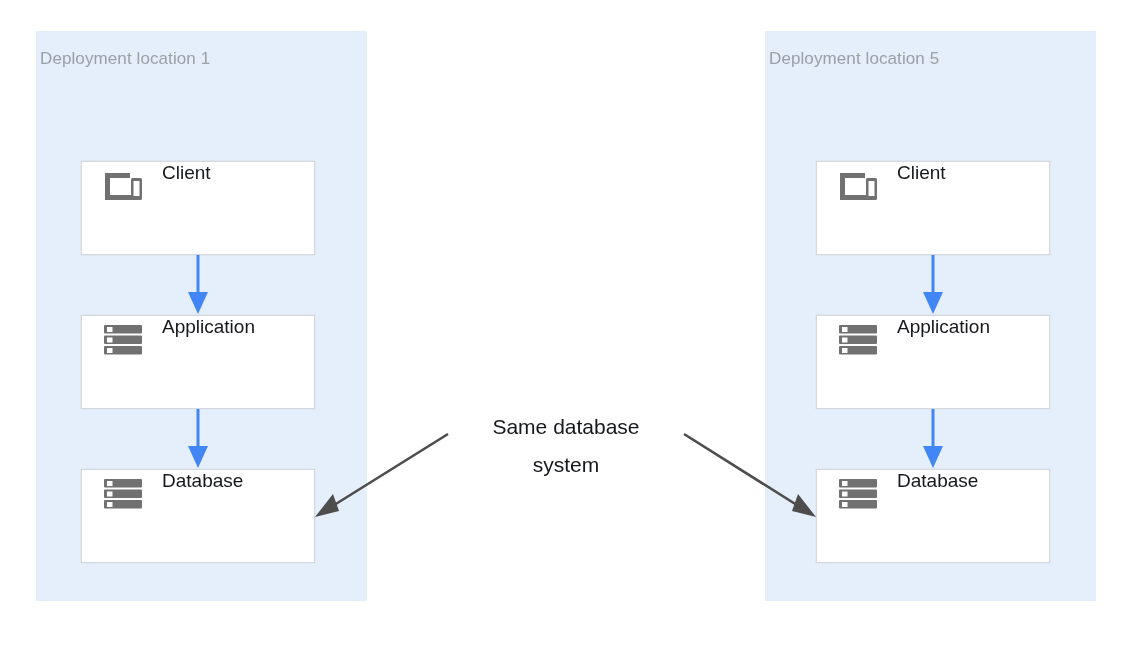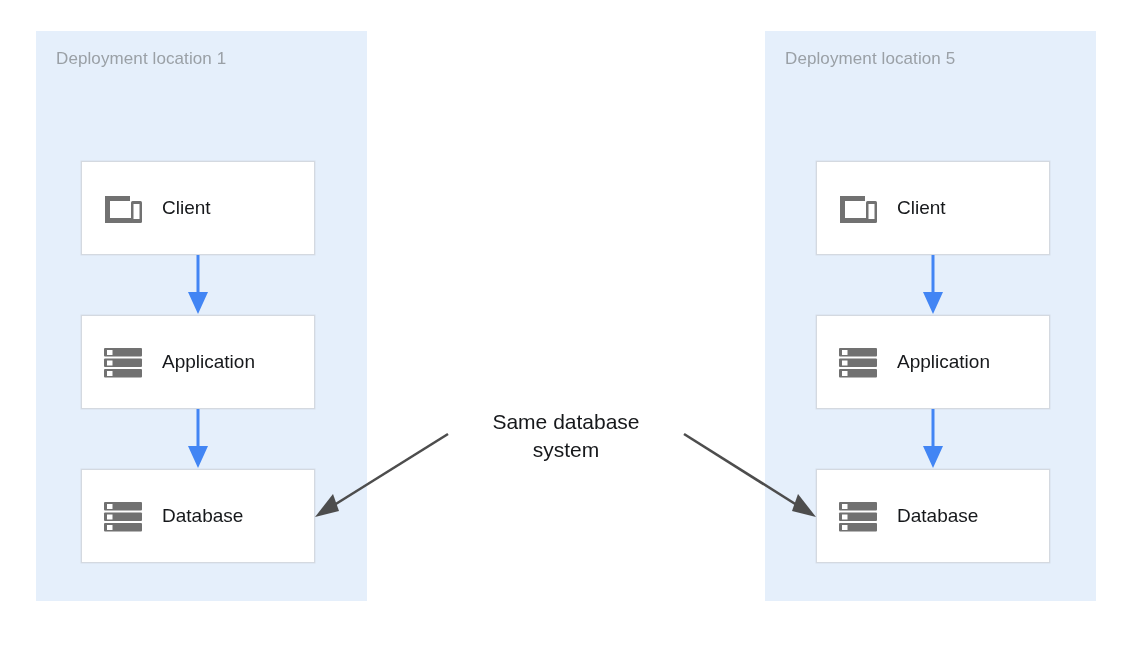--- a/index.html
+++ b/index.html
@@ -31,7 +31,7 @@
 
   .panel-label {
     position: absolute;
-    left: 20px;
+    left: 4px;
     top: 18px;
     font-size: 17px;
     color: #9aa0a6;

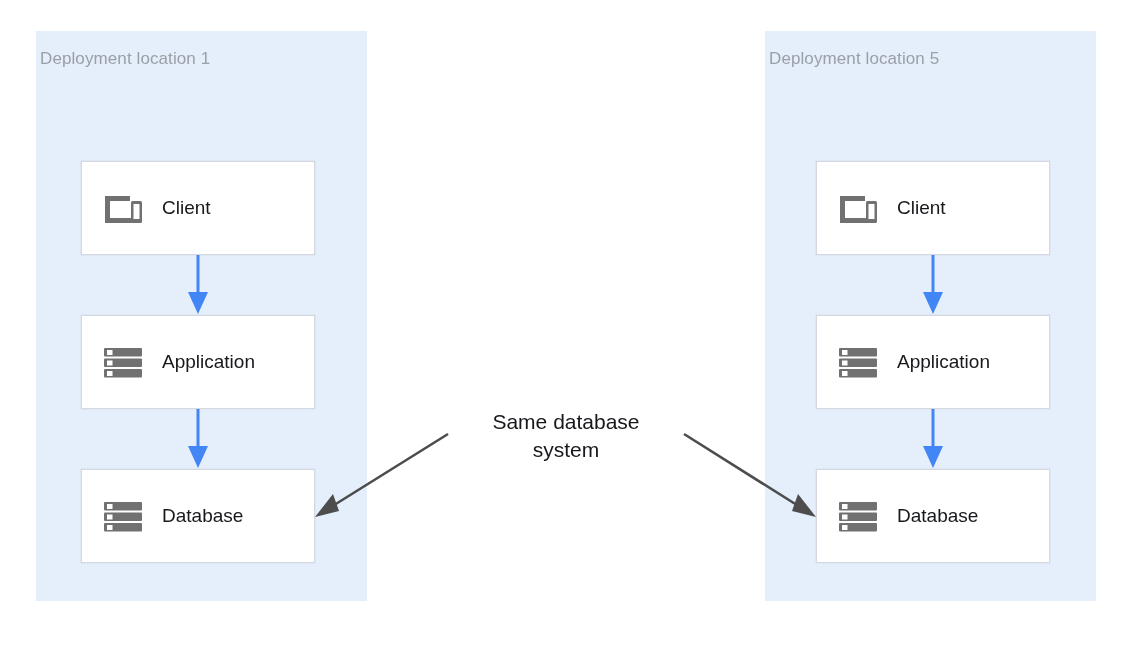--- a/index.html
+++ b/index.html
@@ -46,7 +46,7 @@
     border: 1px solid #d4d9e0;
     box-sizing: border-box;
     display: flex;
-    align-items: center;
+    align-items: flex-start;
     box-shadow: 0 0 0 0.5px rgba(190,198,210,0.35);
   }
   .node-icon {

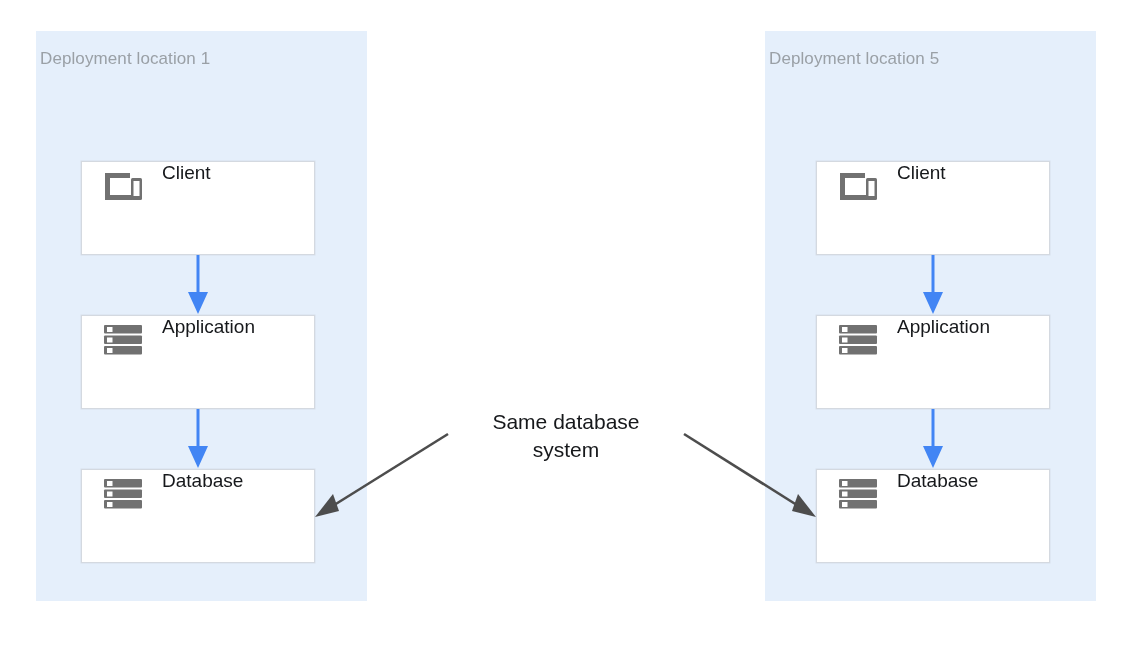--- a/index.html
+++ b/index.html
@@ -87,7 +87,7 @@
     width: 200px;
     text-align: center;
     font-size: 21px;
-    line-height: 28px;
+    line-height: 38px;
     color: #16181b;
   }
 </style>

